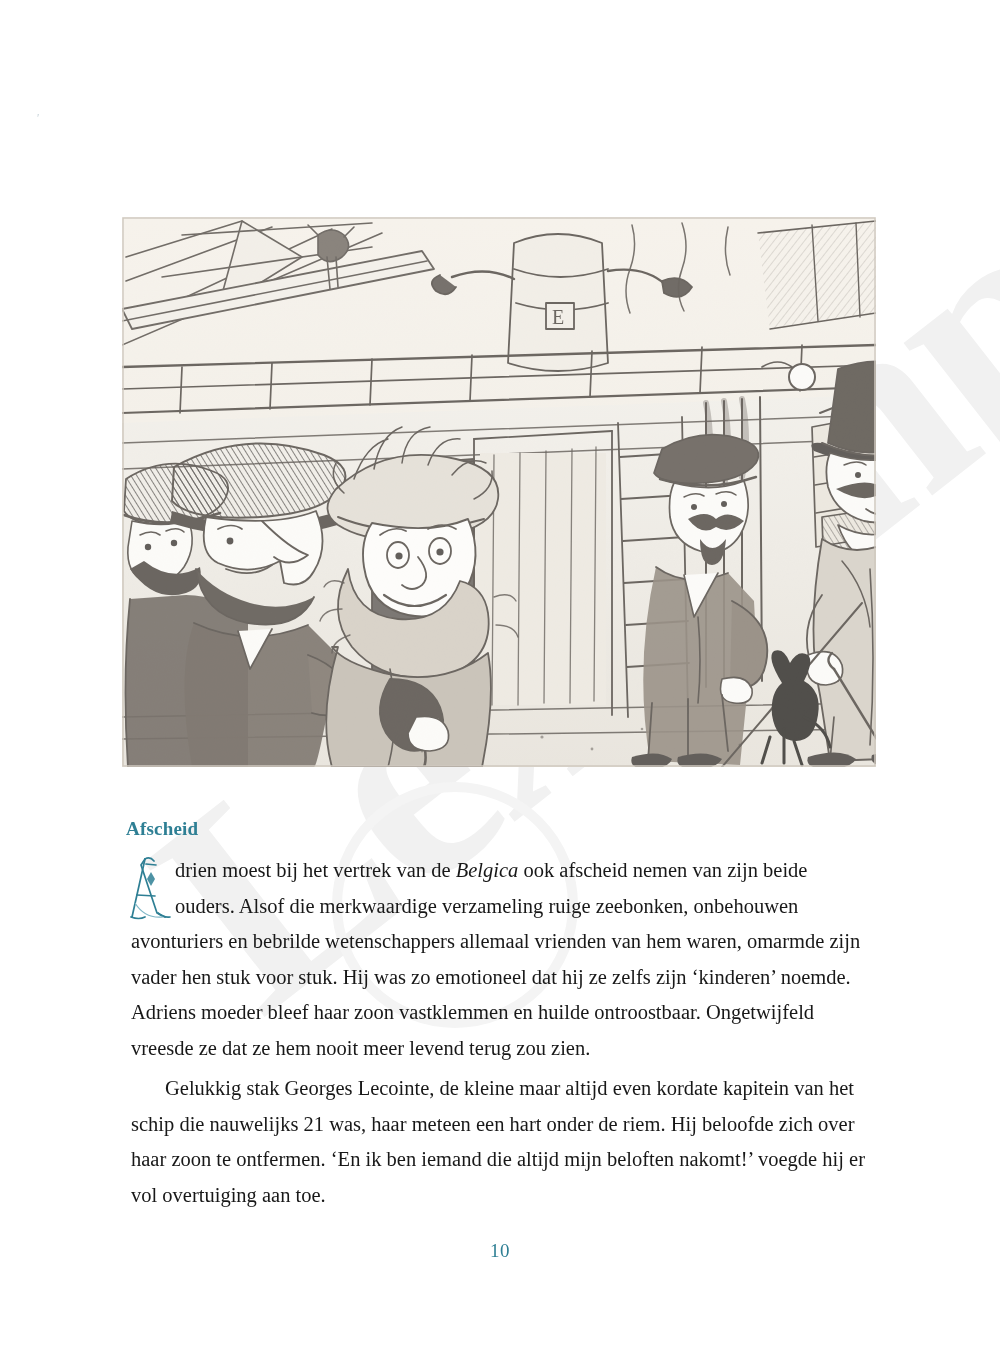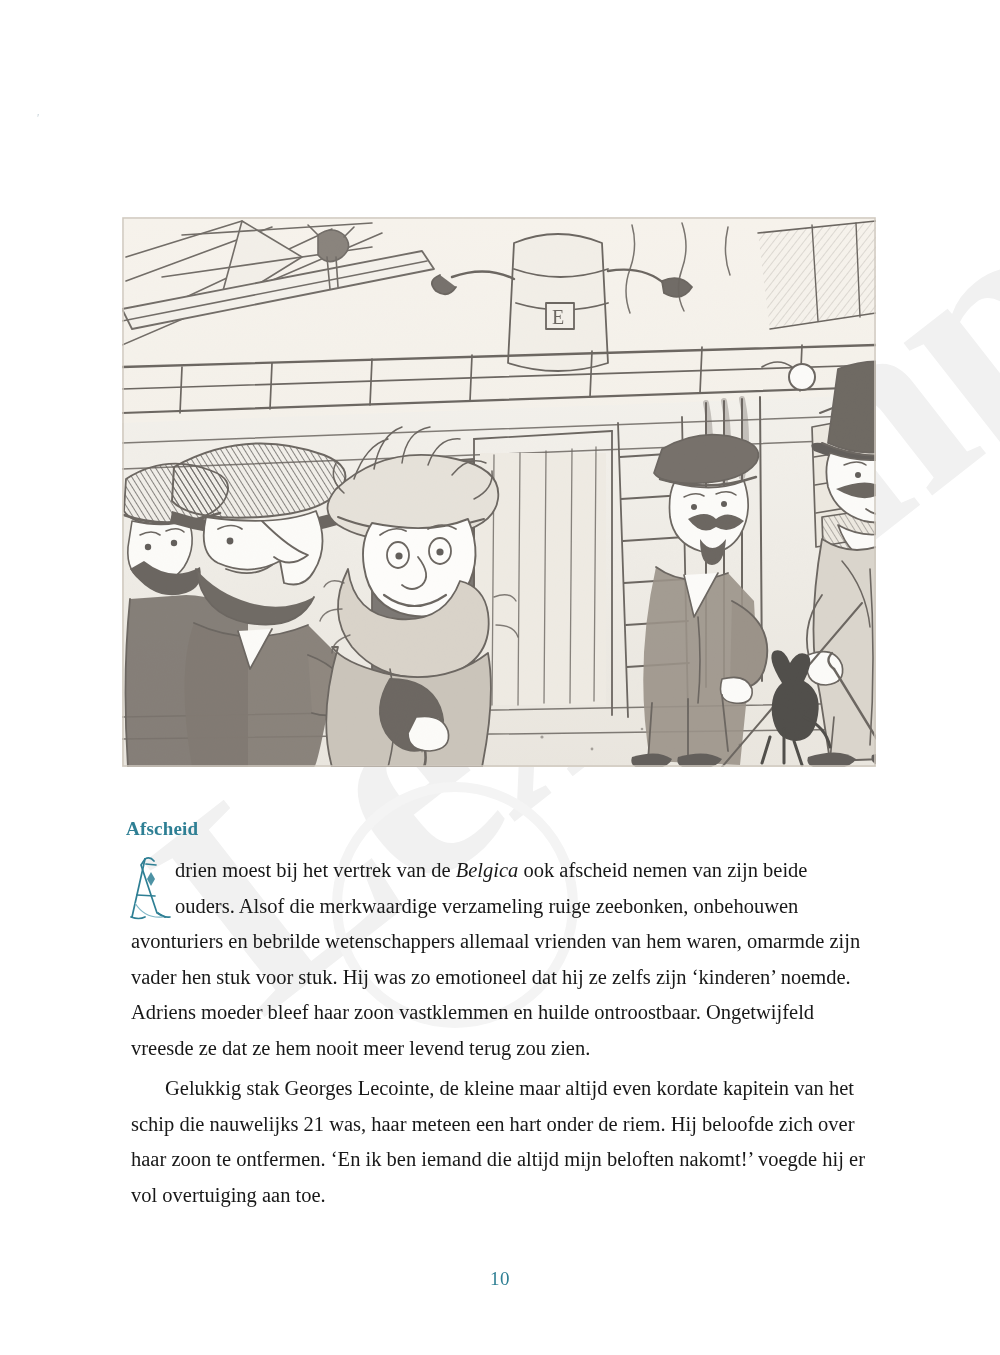--- a/index.html
+++ b/index.html
@@ -117,7 +117,6 @@
     font-size: 19px;
     color: #2e7f94;
     letter-spacing: .5px;
-    margin-top: 28px;
   }
 
   

